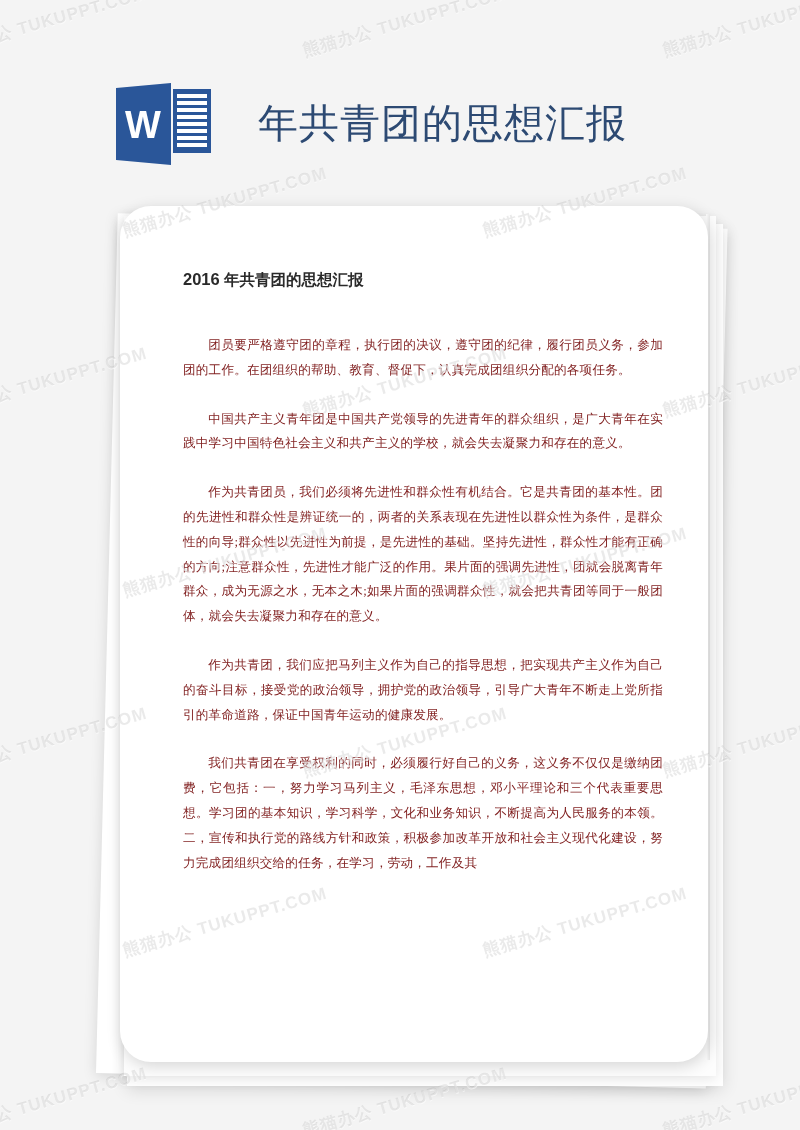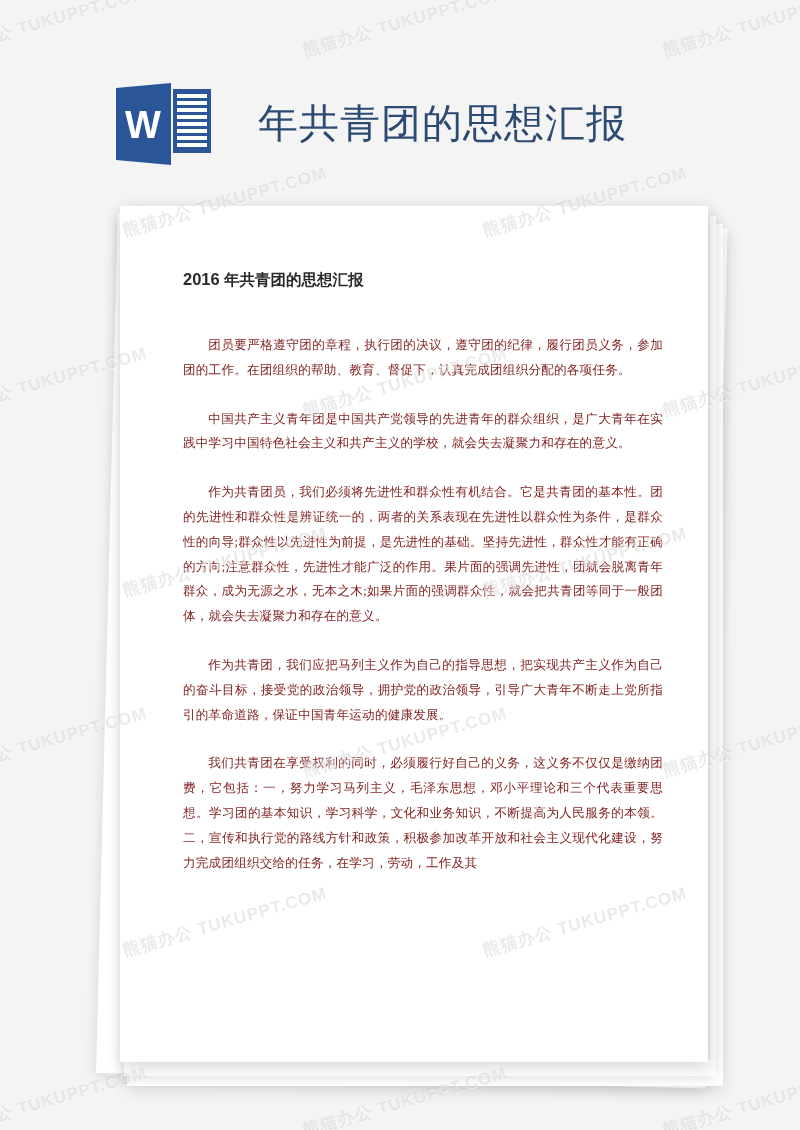--- a/index.html
+++ b/index.html
@@ -109,6 +109,7 @@
     box-shadow: 2px 4px 16px rgba(0,0,0,0.16);
     overflow: hidden;
     z-index: 20;
+    border-radius: 31px;
   }
 
   .page-inner {

